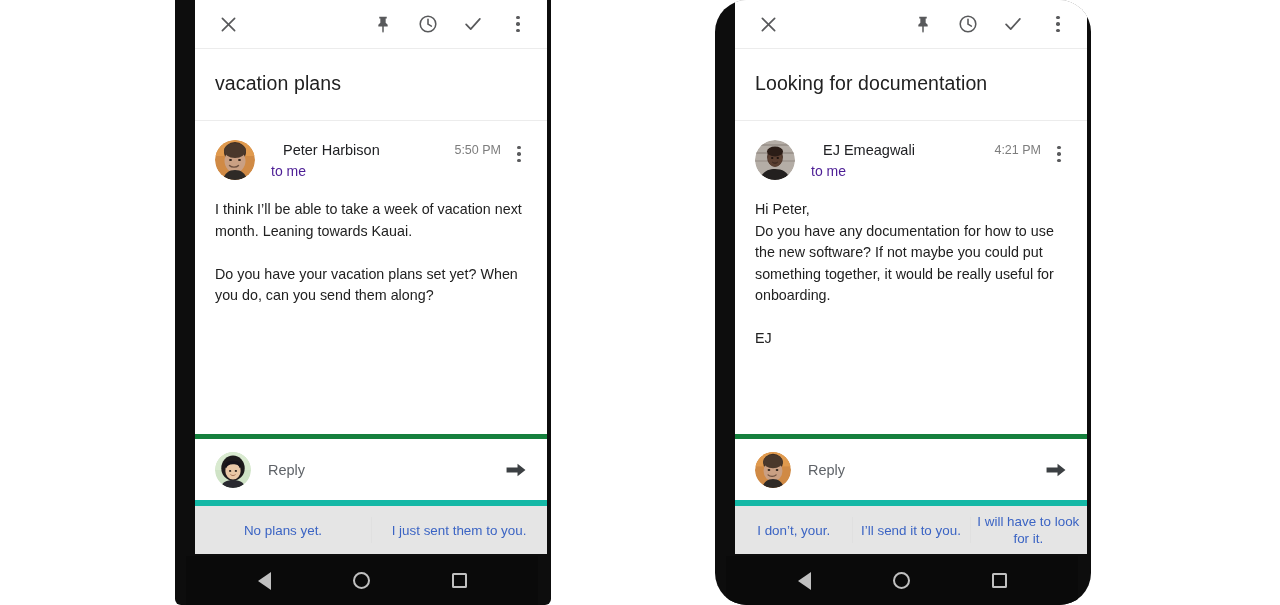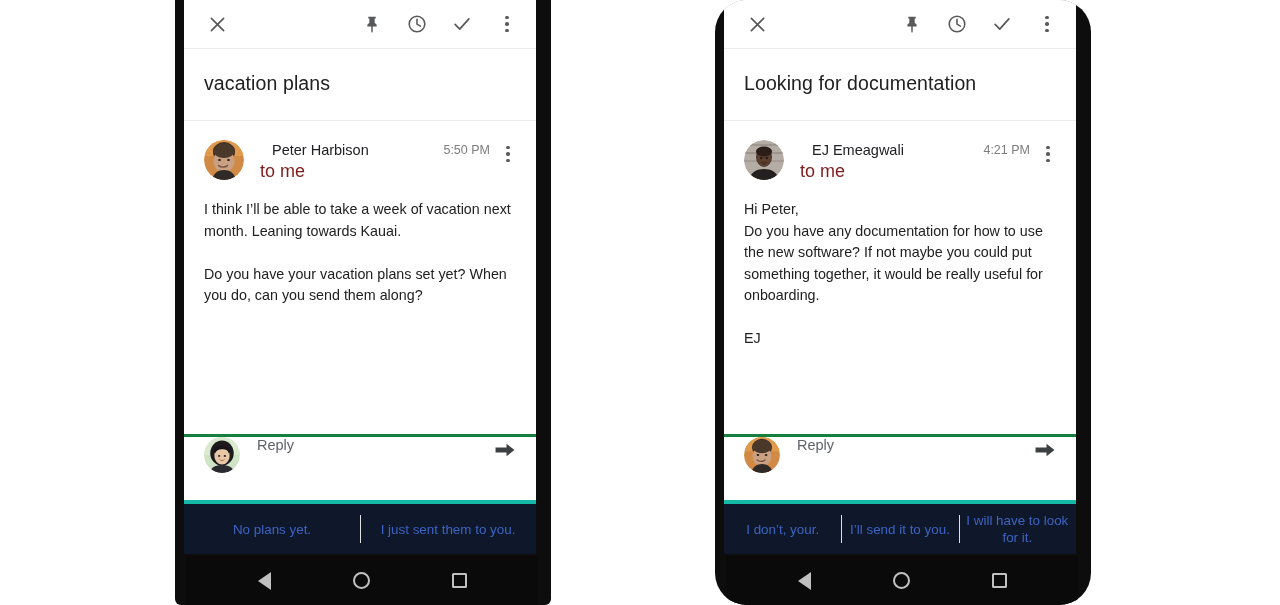--- a/index.html
+++ b/index.html
@@ -34,7 +34,7 @@
 
   .screen {
     position: absolute;
-    left: 9px;
+    left: 20px;
     top: 0;
     width: 352px;
     height: 554px;

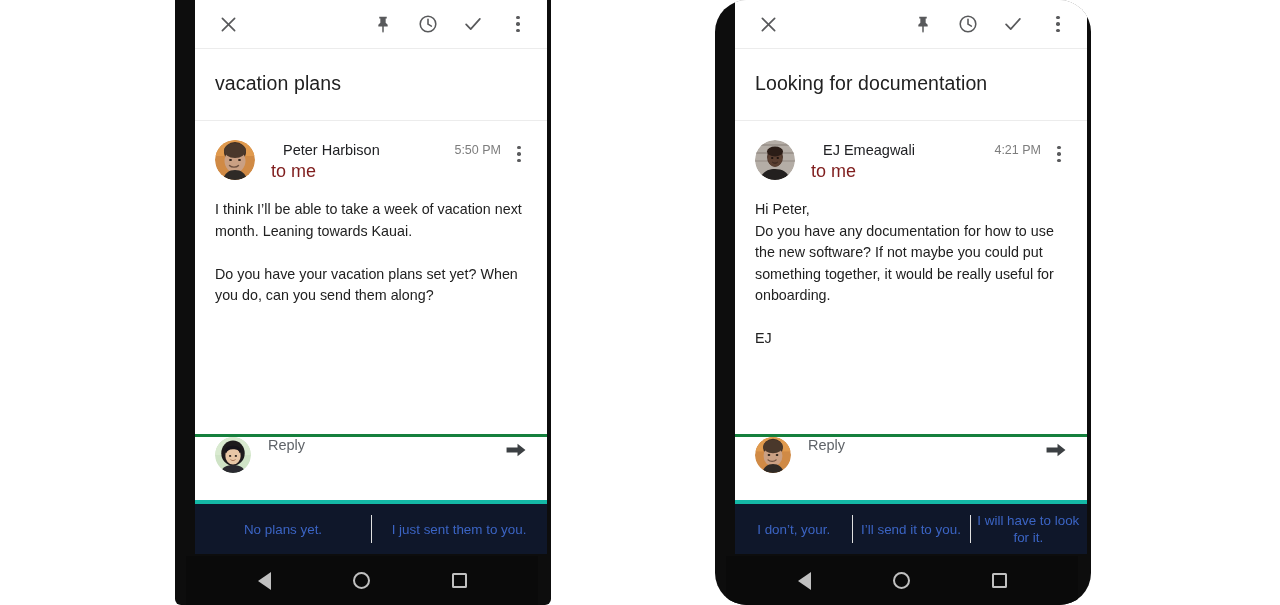--- a/index.html
+++ b/index.html
@@ -131,9 +131,9 @@
     margin-left: 12px;
   }
   .who .to {
-    font-size: 18px;
+    font-size: 14px;
     line-height: 19px;
-    color: #7f1d1d;
+    color: #4c1d95;
     margin-top: 2px;
   }
   .time {

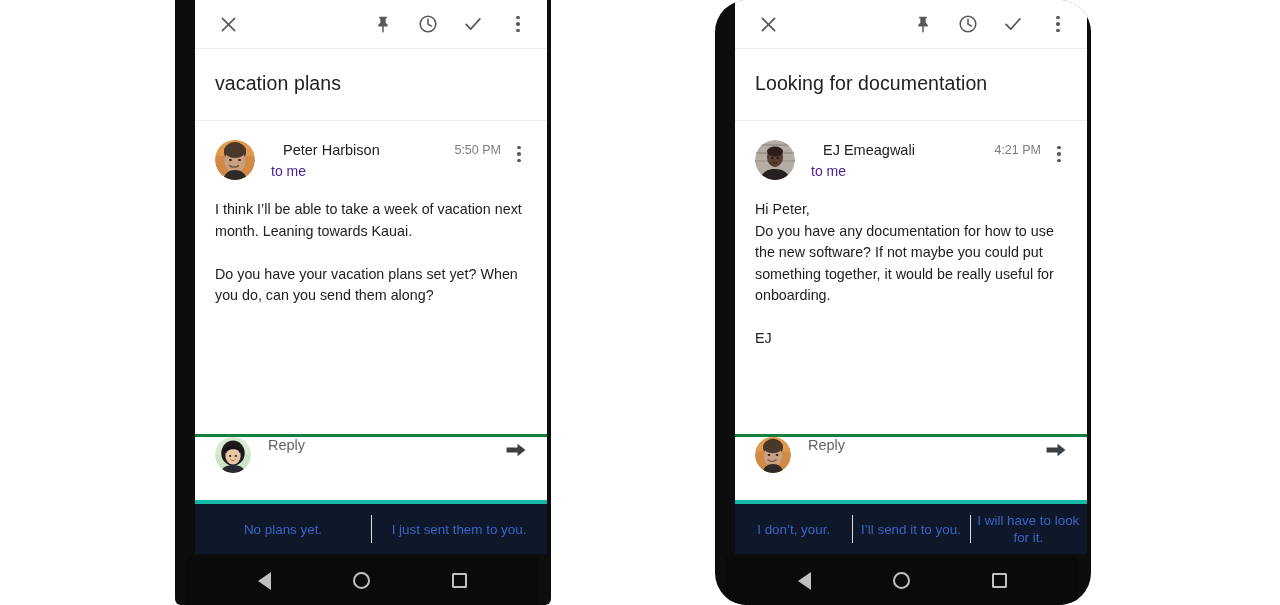--- a/index.html
+++ b/index.html
@@ -167,9 +167,9 @@
   
   .reply-bar {
     flex: 0 0 66px;
-    border-top: 3px solid #15803d;
-    display: flex;
-    align-items: flex-start;
+    border-top: 5px solid #15803d;
+    display: flex;
+    align-items: center;
     padding: 0 18px 0 20px;
     background: #fff;
   }

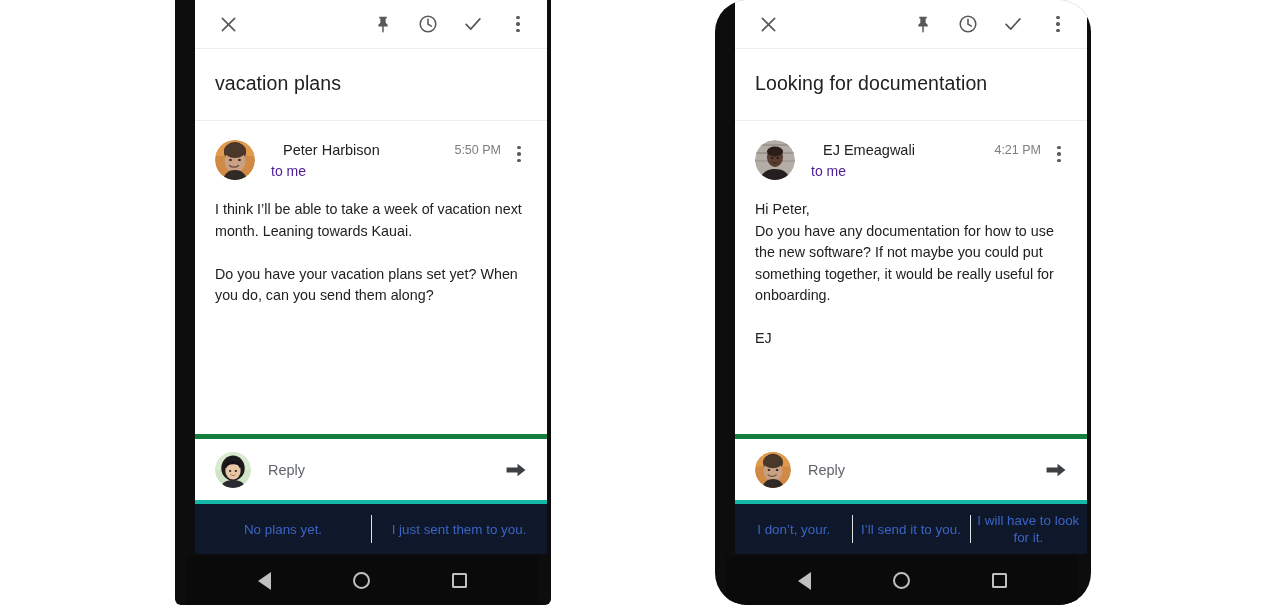--- a/index.html
+++ b/index.html
@@ -193,8 +193,8 @@
   .smart-replies {
     flex: 0 0 54px;
     display: flex;
-    background: #0f172a;
-    border-top: 4px solid #14b8a6;
+    background: #e5e5e5;
+    border-top: 6px solid #14b8a6;
   }
   .chip {
     flex: 1 1 0;

